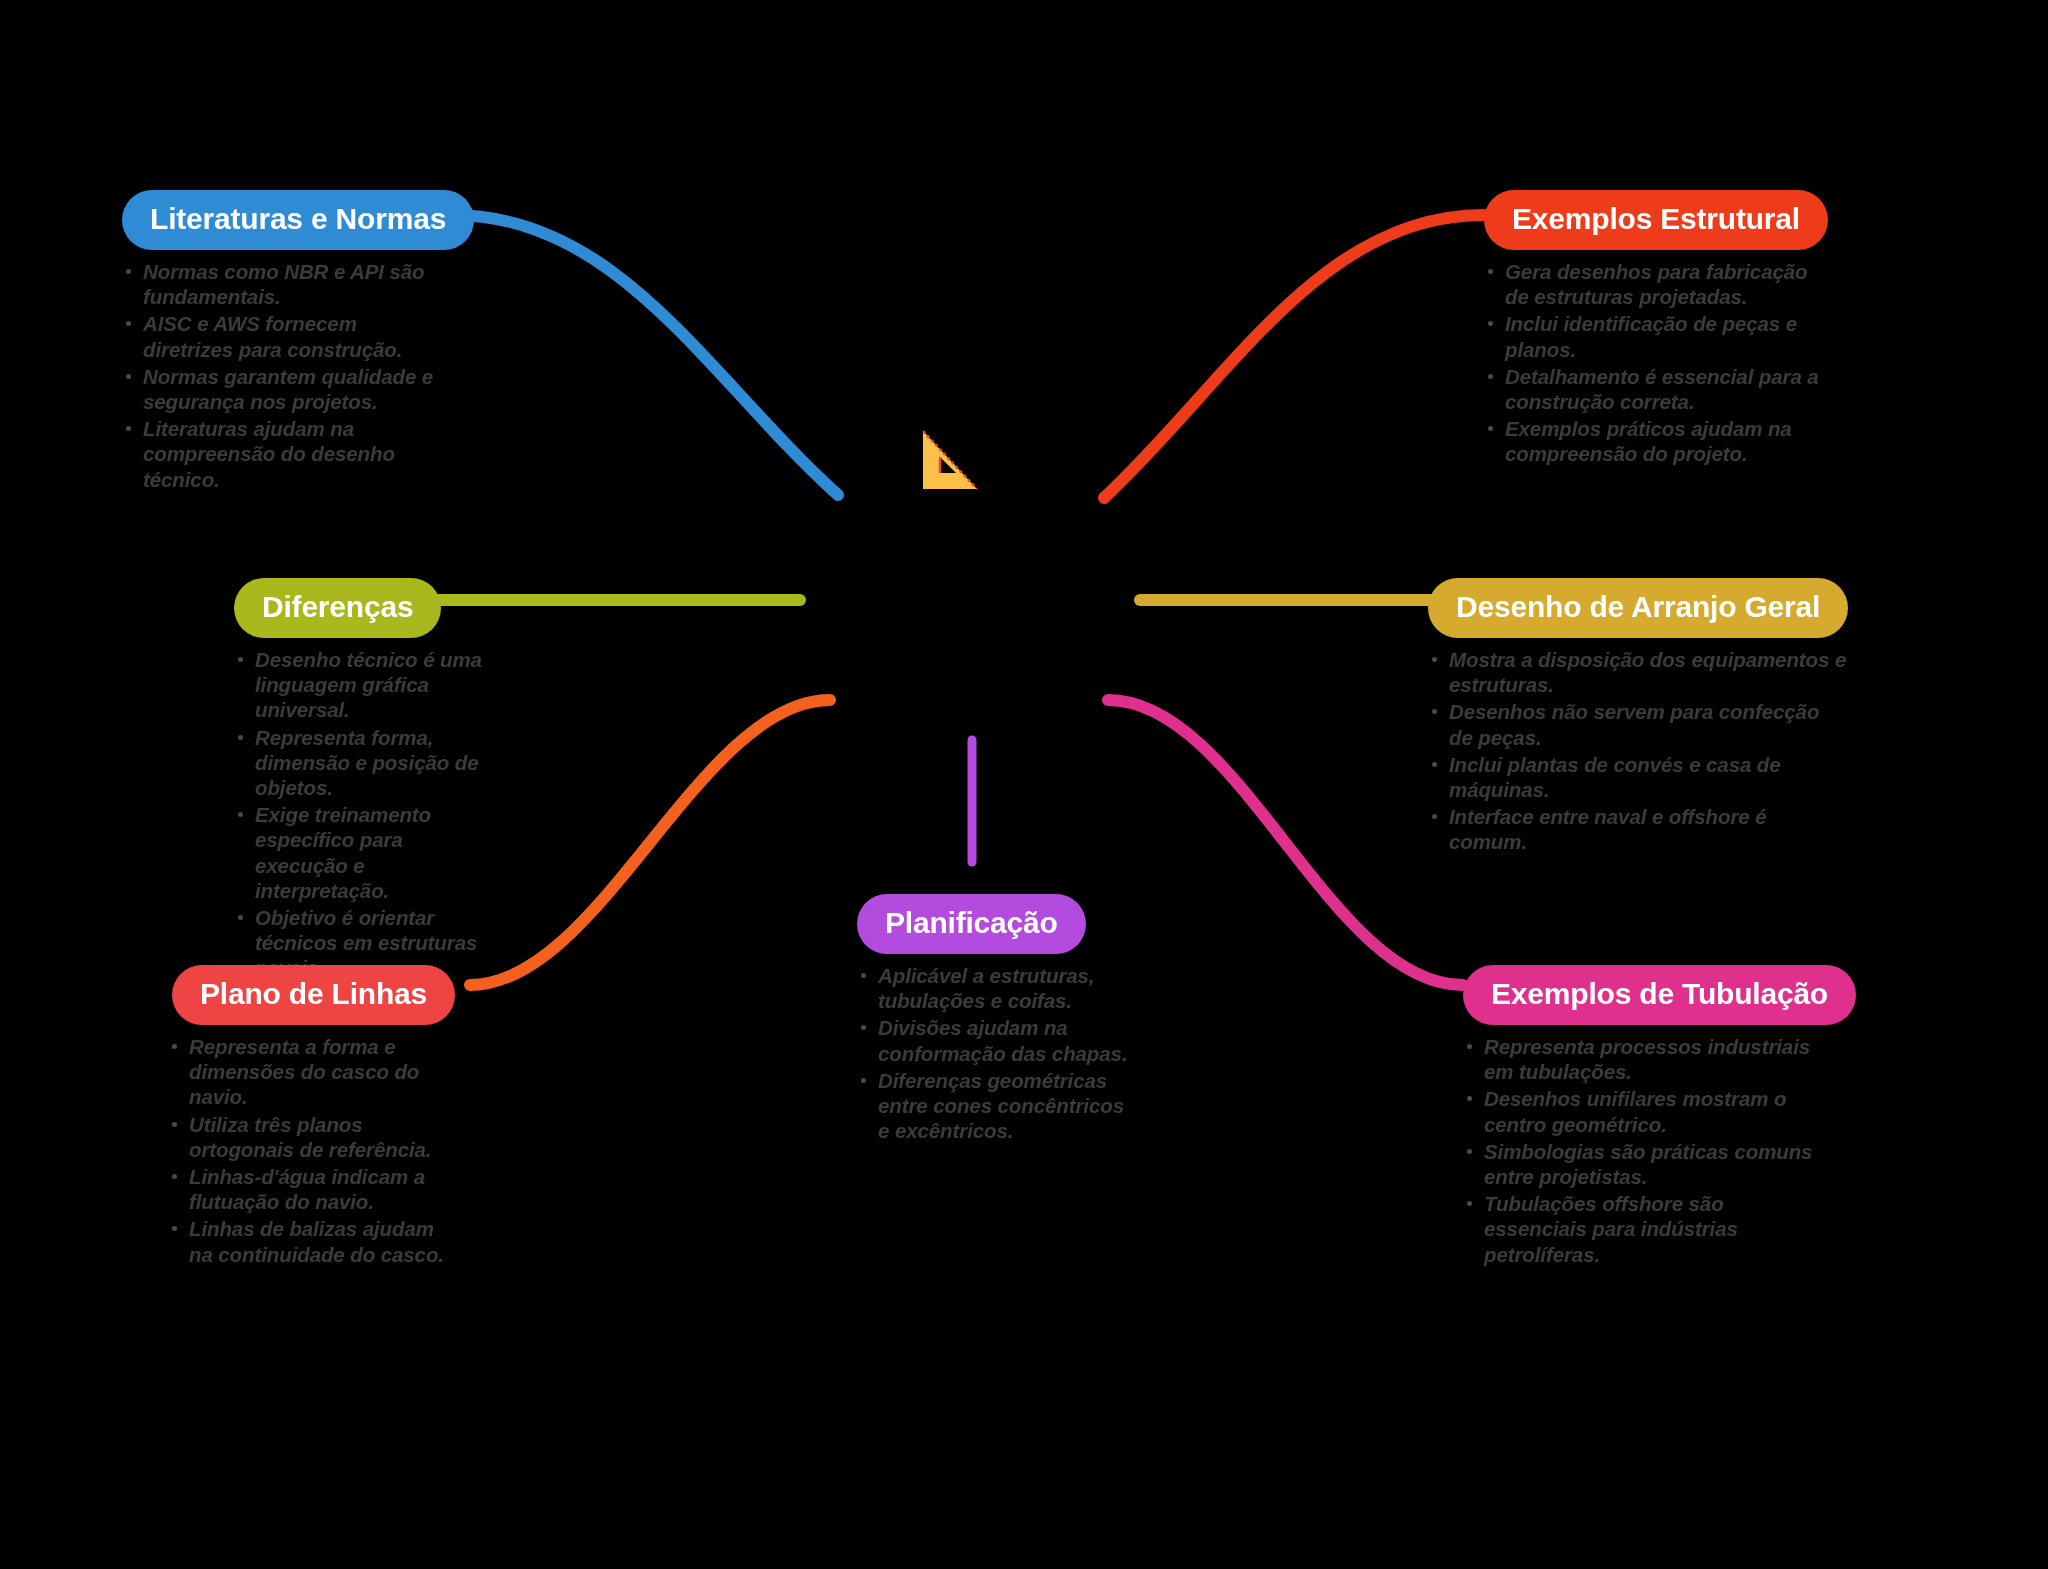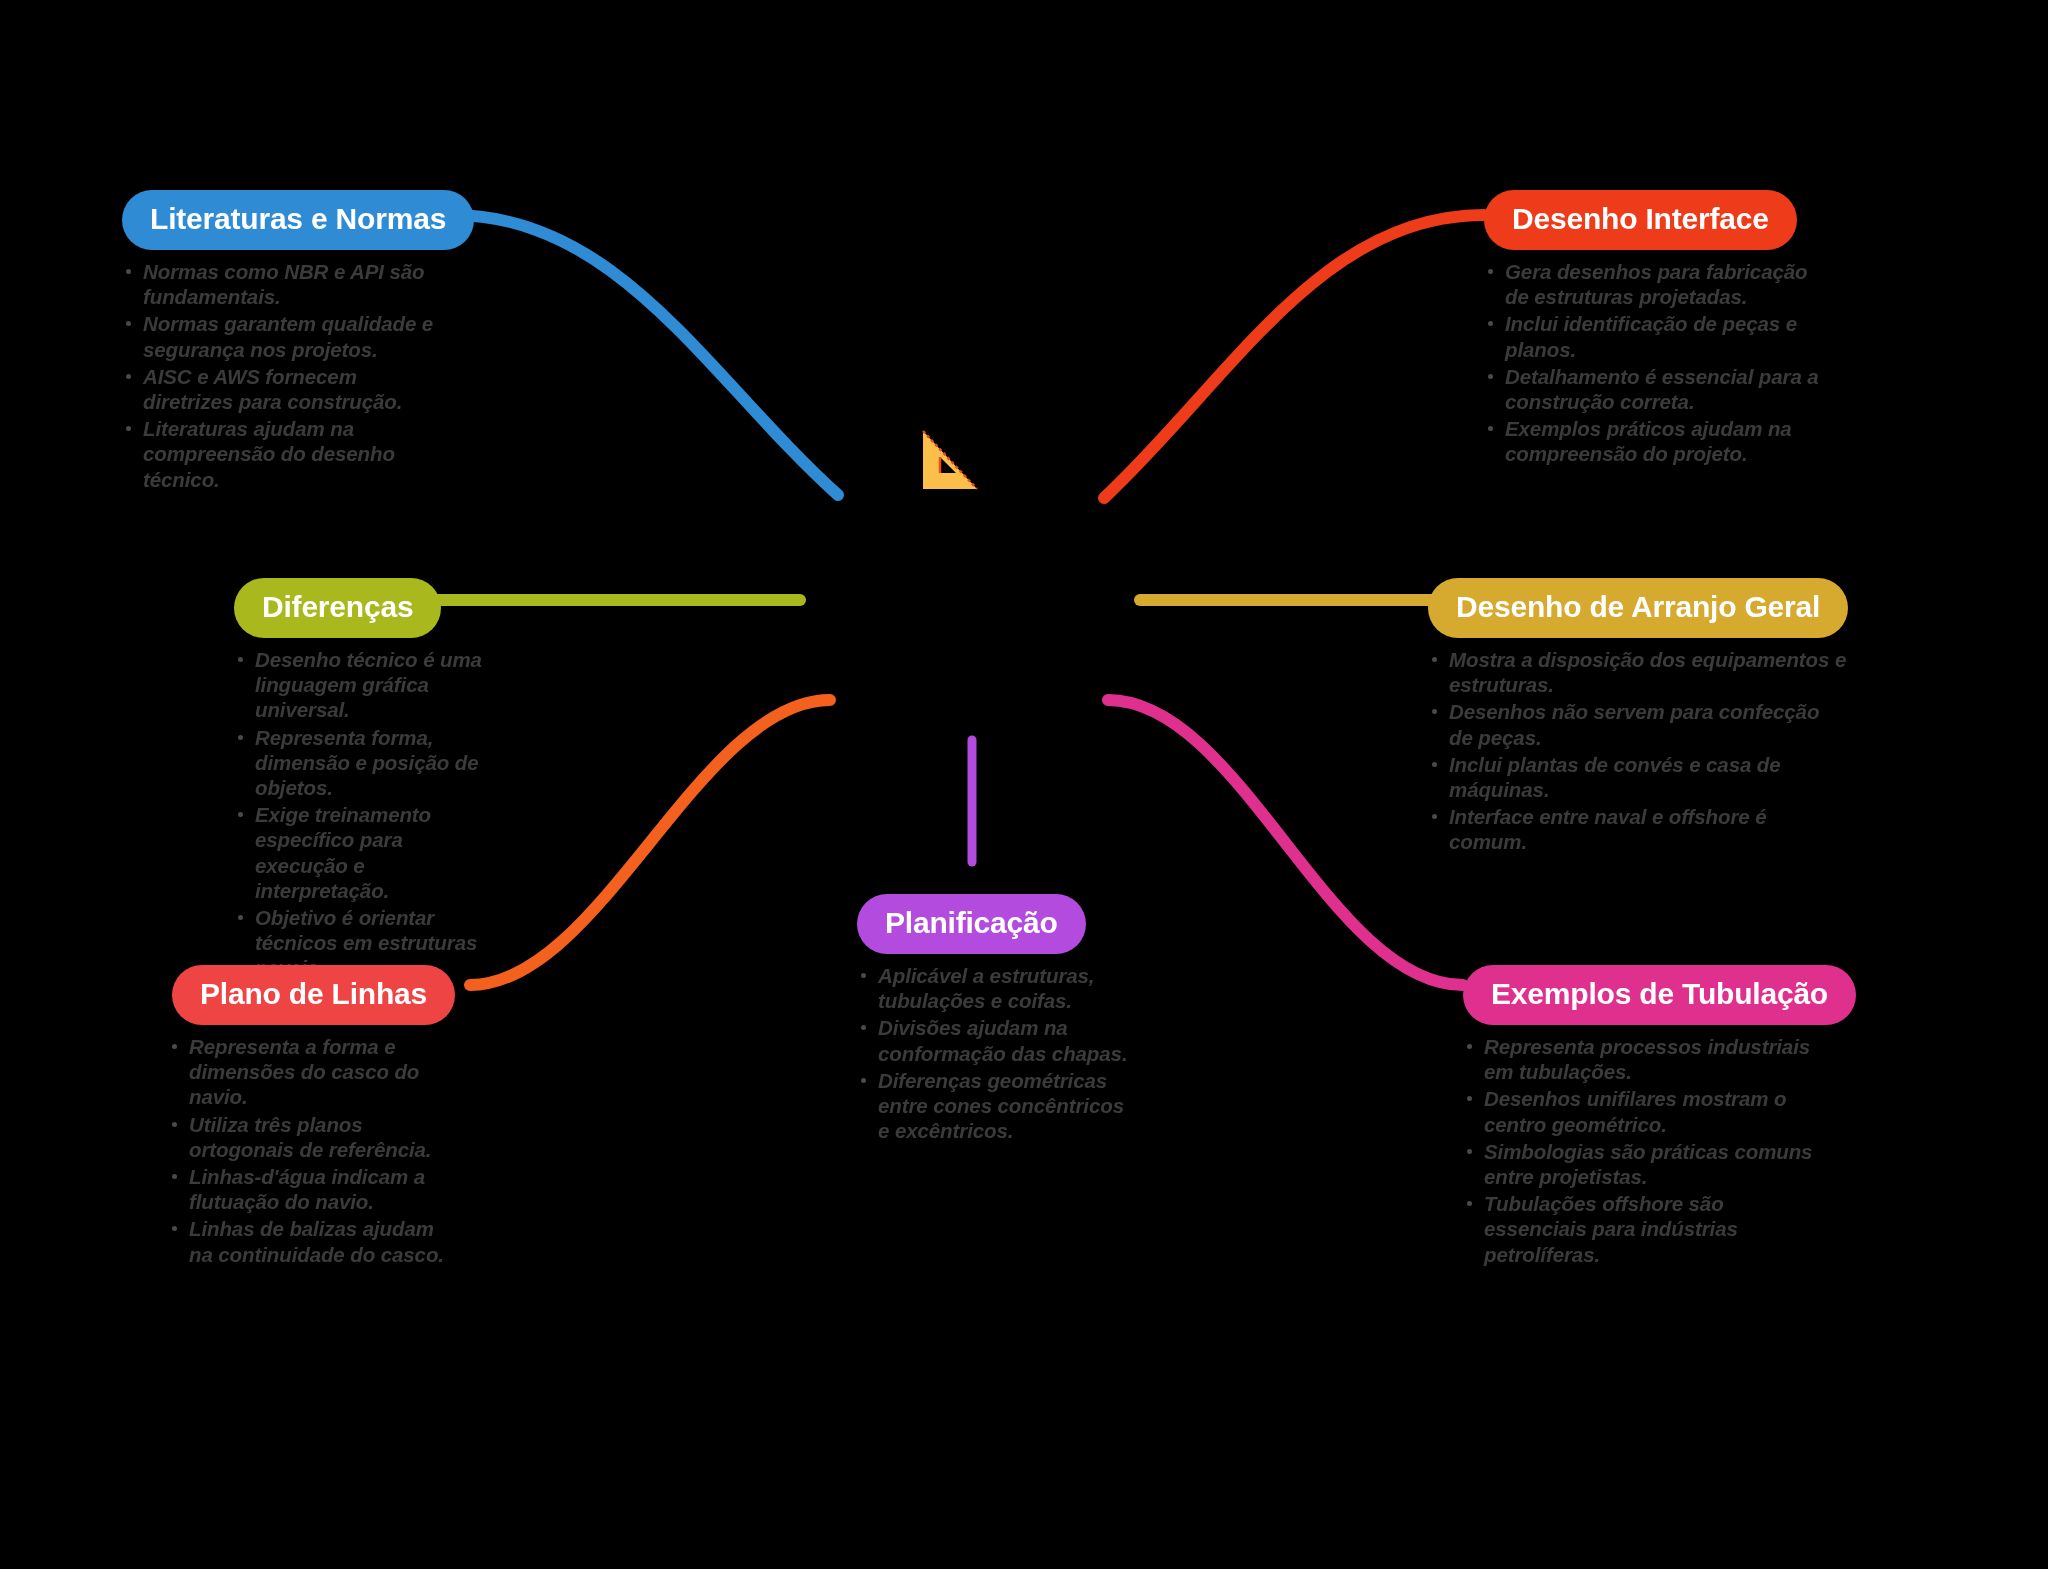--- a/index.html
+++ b/index.html
@@ -132,7 +132,7 @@
   </div>
 
   <div class="branch" id="b-estrutural">
-    <div class="badge" style="background:#EE3B1A">Desenho Interface</div>
+    <div class="badge" style="background:#EE3B1A">Exemplos Estrutural</div>
     <ul class="bullets">
       <li>Gera desenhos para fabricação de estruturas projetadas.</li>
       <li>Inclui identificação de peças e planos.</li>

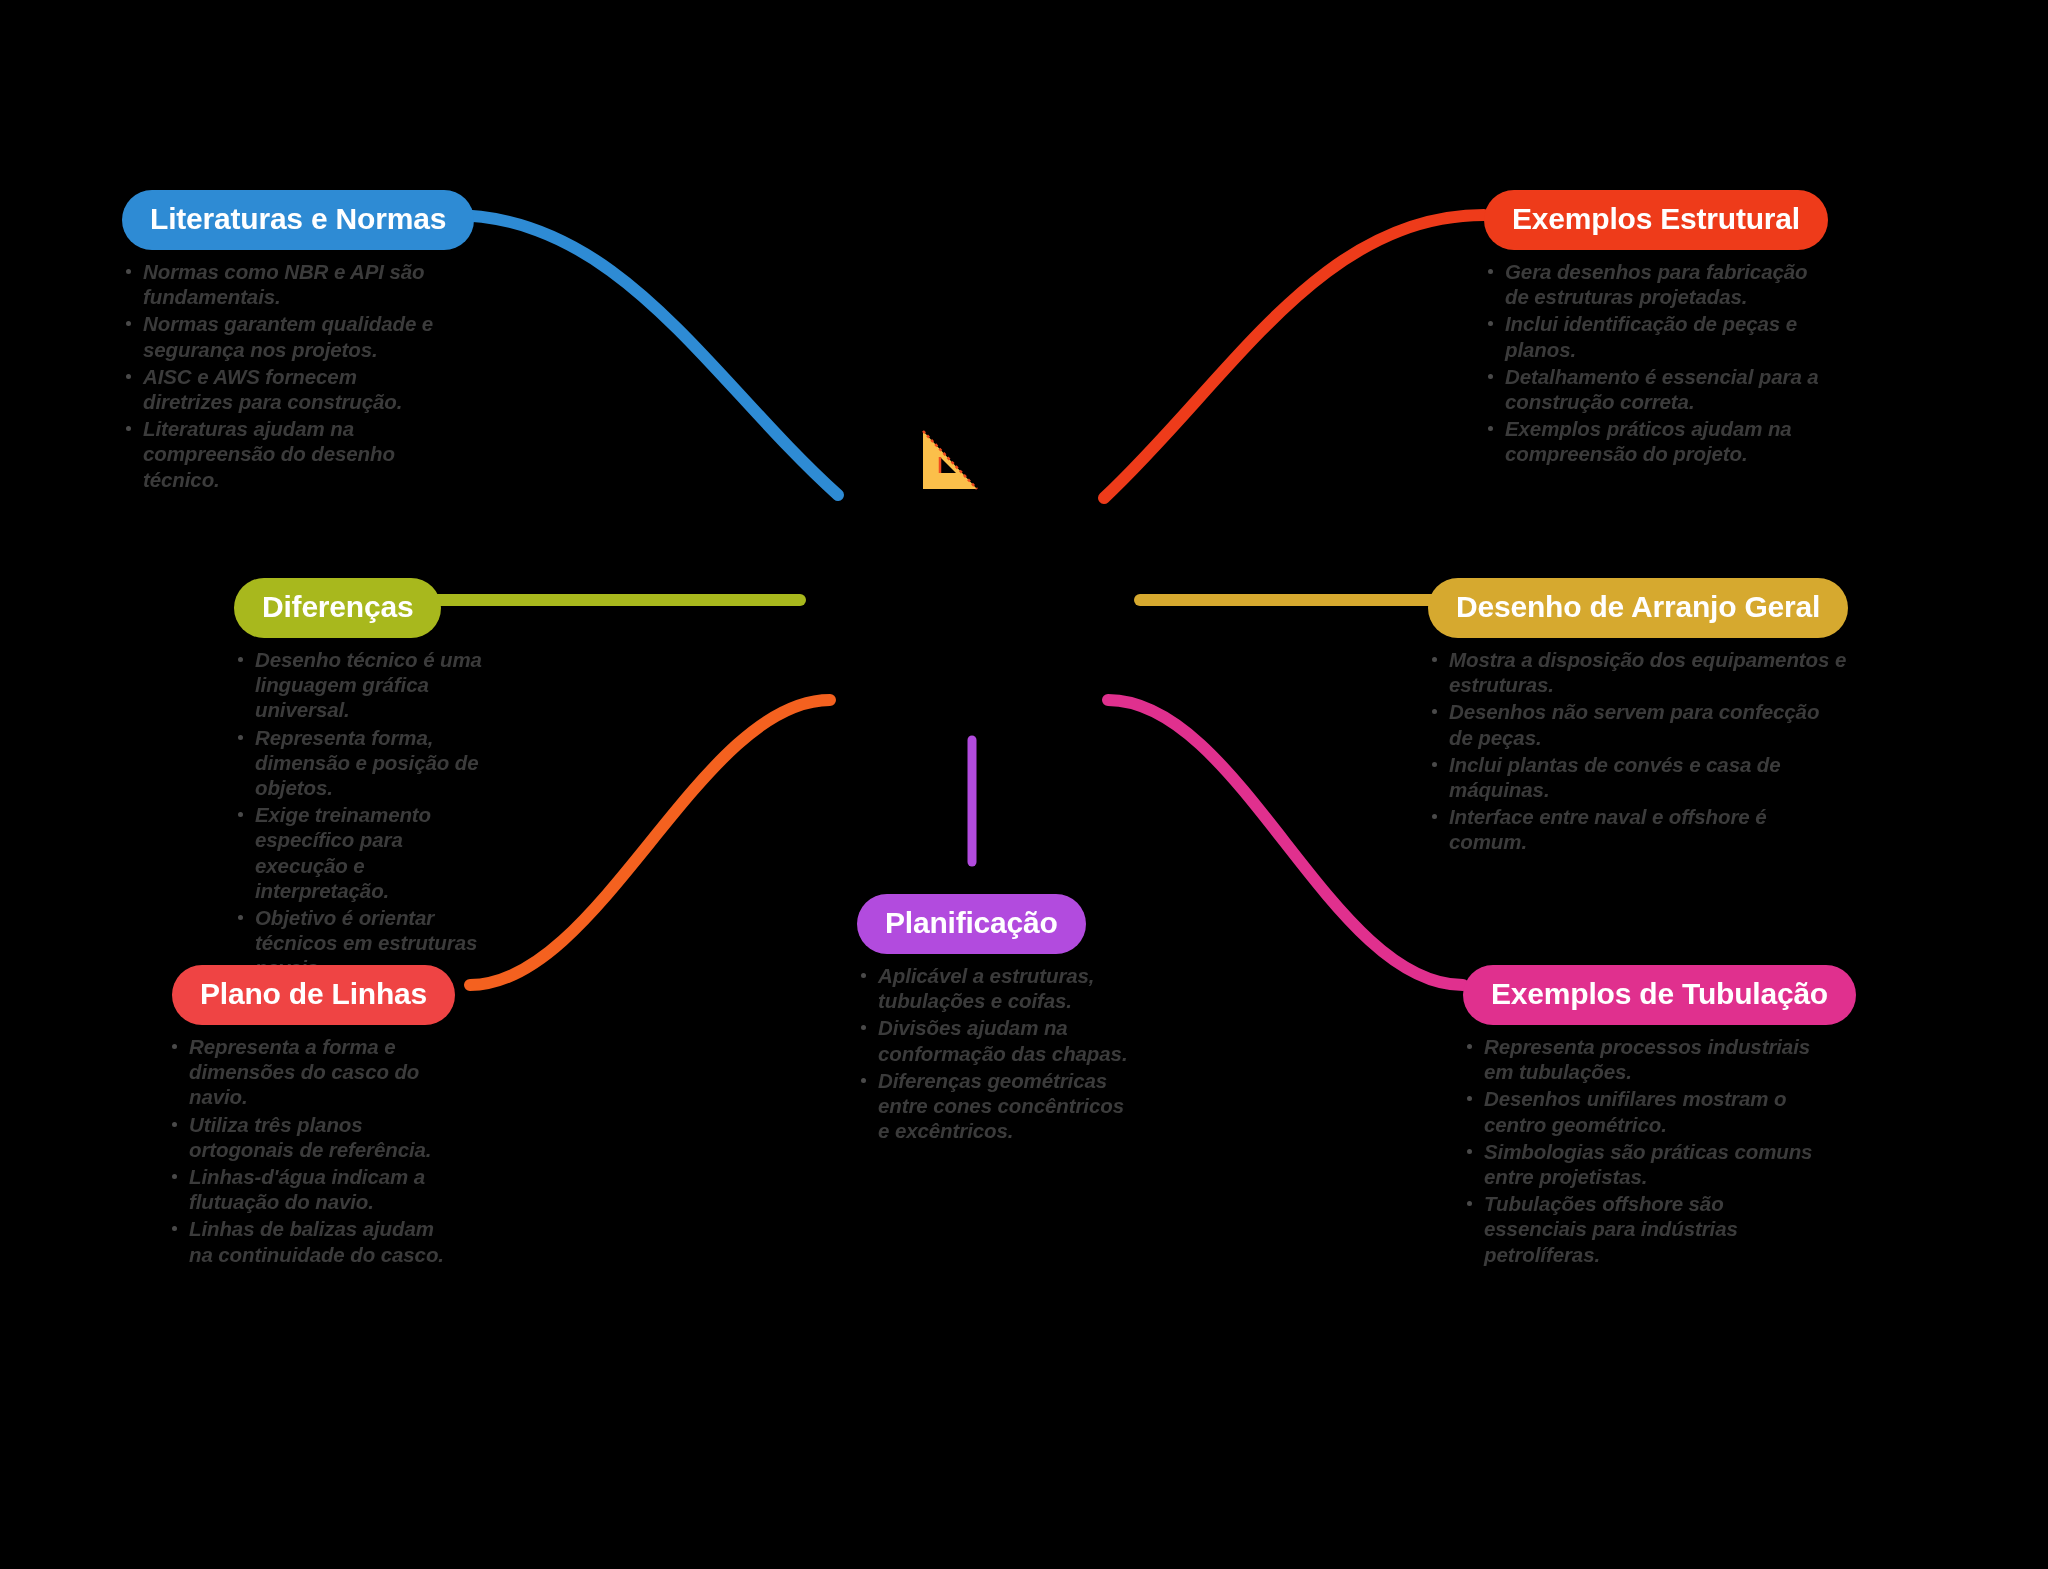--- a/index.html
+++ b/index.html
@@ -125,8 +125,8 @@
     <div class="badge" style="background:#2E8BD4">Literaturas e Normas</div>
     <ul class="bullets">
       <li>Normas como NBR e API são fundamentais.</li>
+      <li>AISC e AWS fornecem diretrizes para construção.</li>
       <li>Normas garantem qualidade e segurança nos projetos.</li>
-      <li>AISC e AWS fornecem diretrizes para construção.</li>
       <li>Literaturas ajudam na compreensão do desenho técnico.</li>
     </ul>
   </div>

